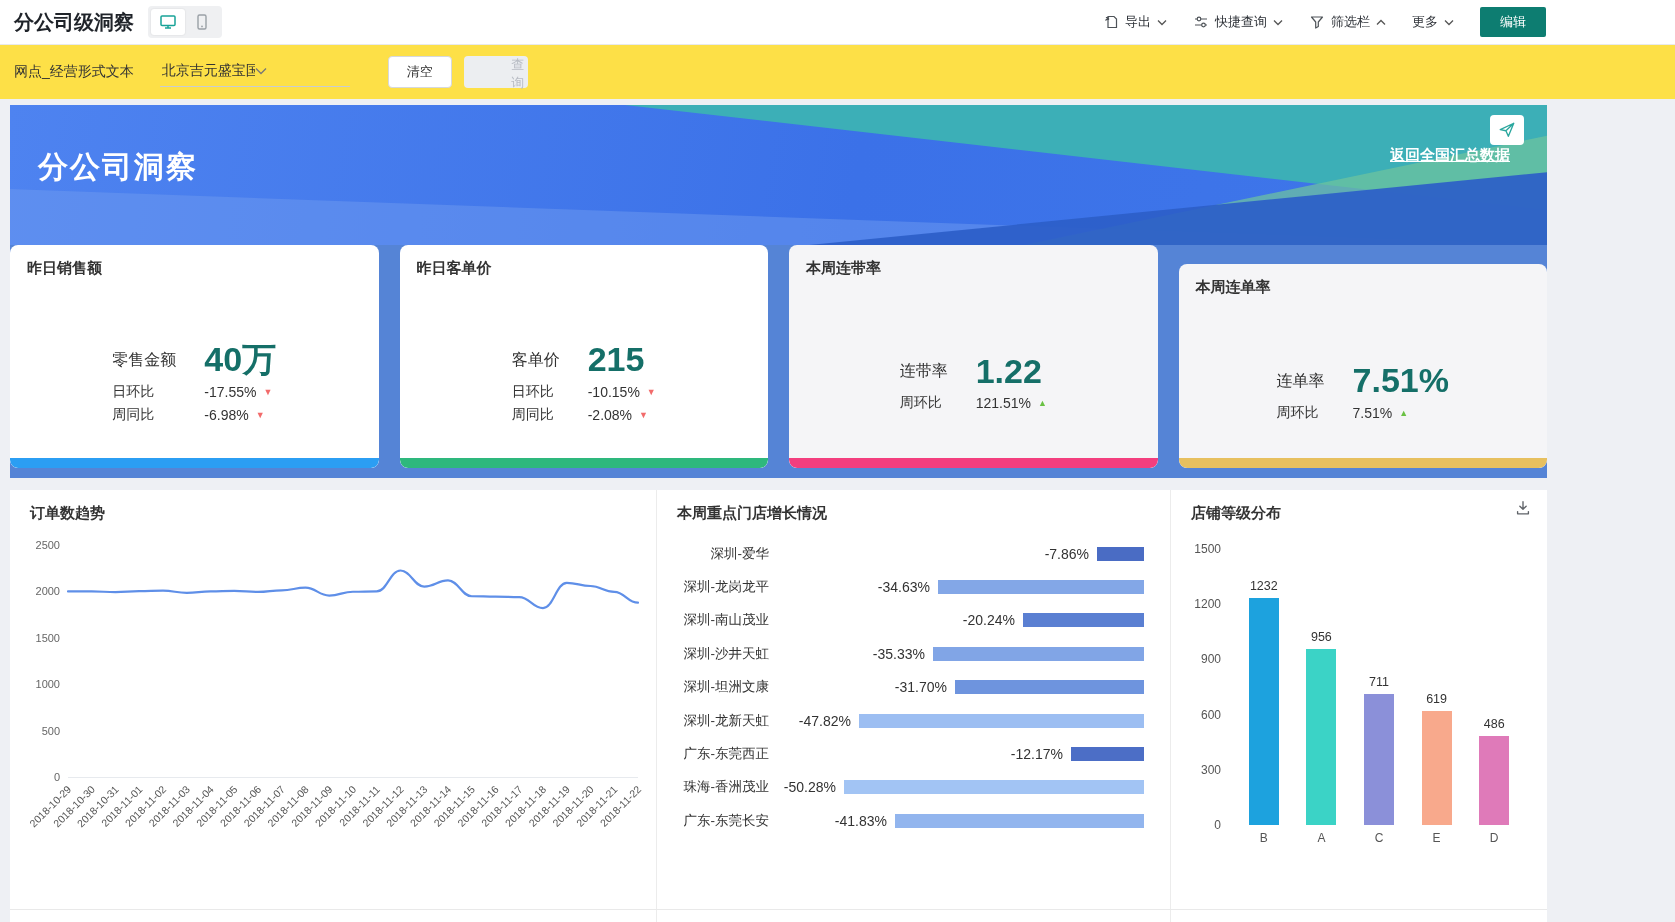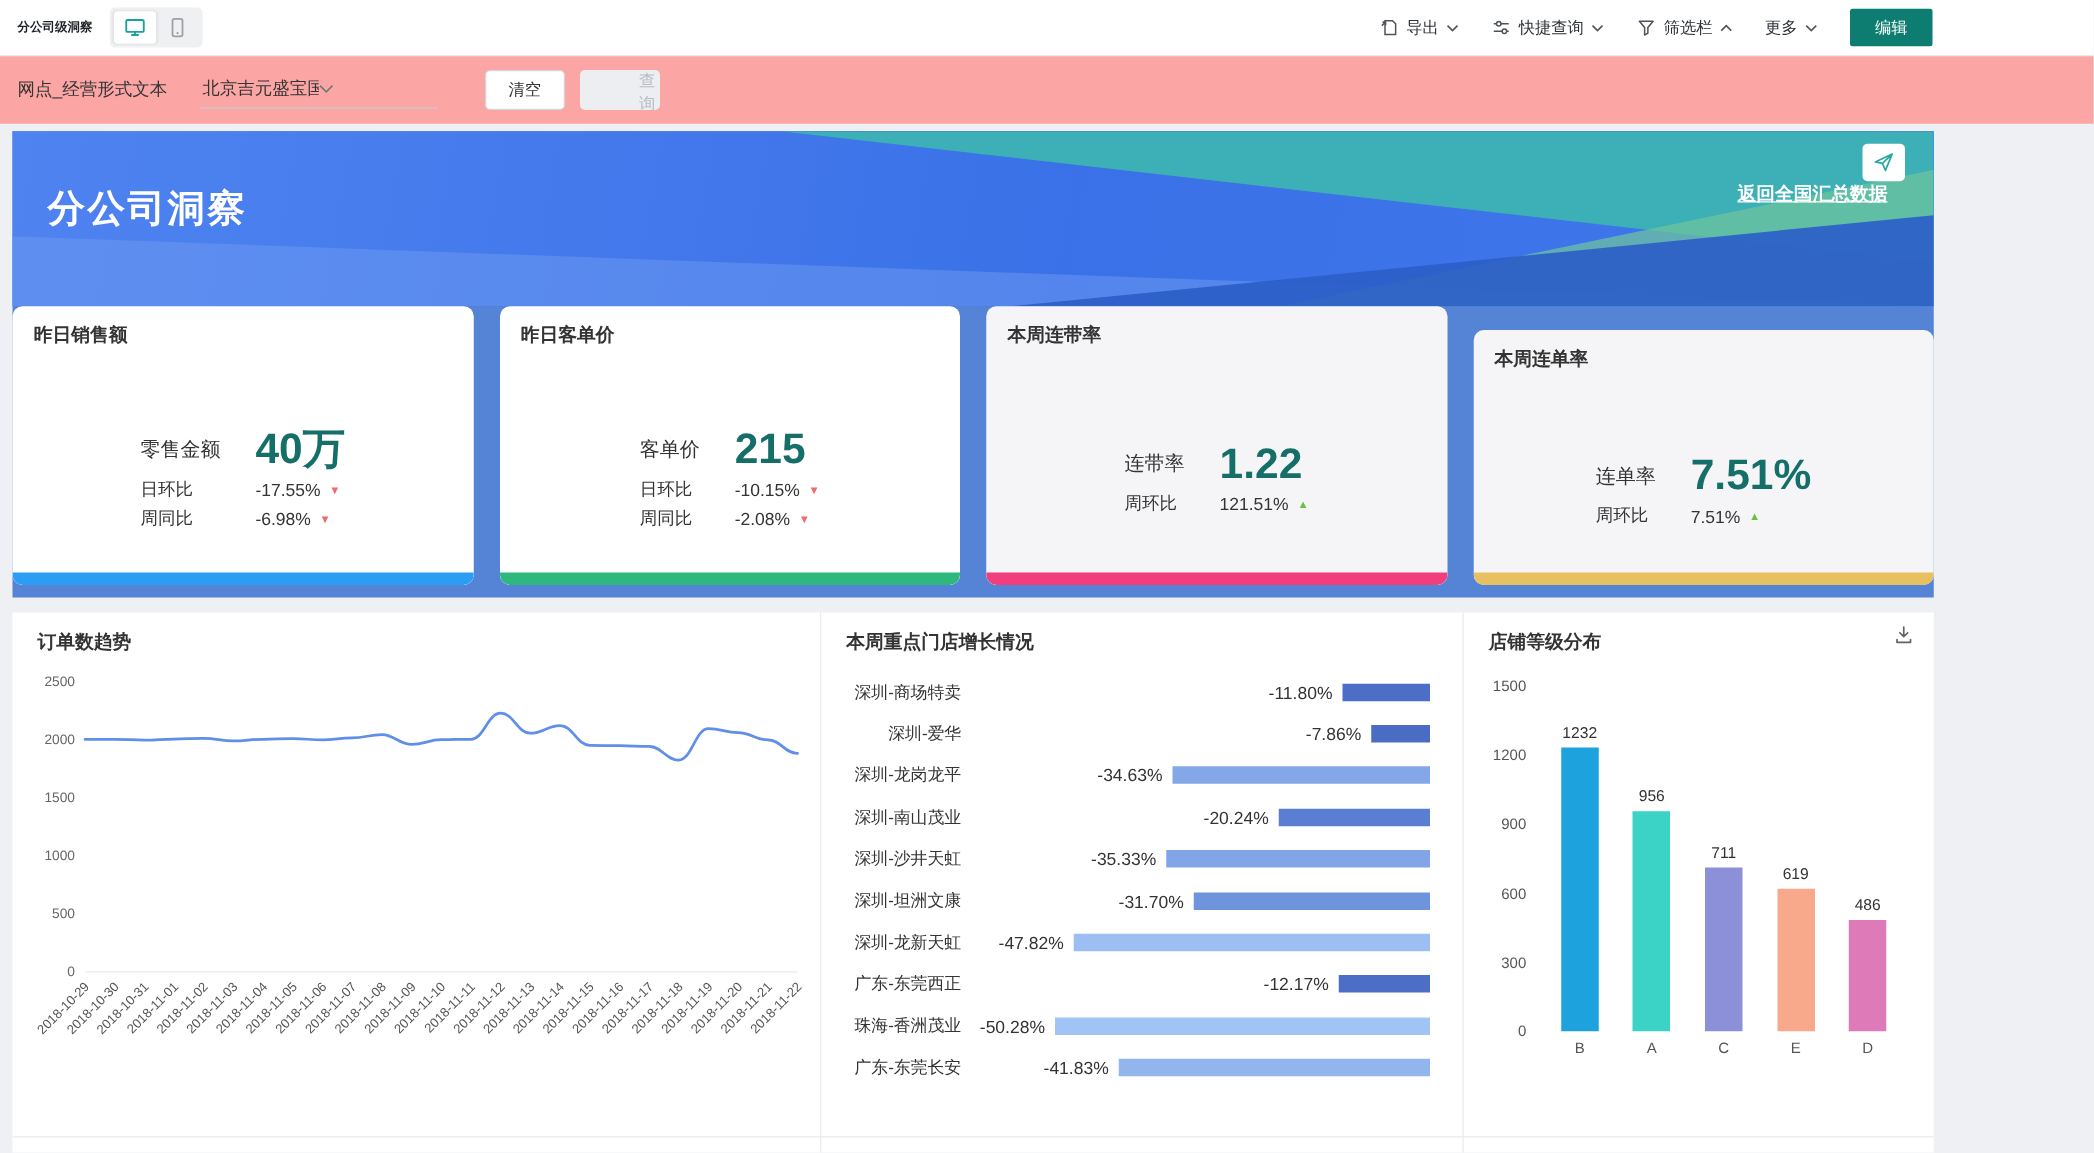--- a/index.html
+++ b/index.html
@@ -9,7 +9,7 @@
   
   .topbar { height:45px; background:#fff; border-bottom:1px solid #e8eaec;
     display:flex; align-items:center; padding:0 129px 0 14px; }
-  .page-title { font-size:10px; font-weight:700; color:#1f2329; }
+  .page-title { font-size:20px; font-weight:700; color:#1f2329; }
   .view-toggle { display:flex; background:#eff0f2; border-radius:4px; padding:3px; margin-left:14px; }
   .vt-btn { width:34px; height:26px; display:flex; align-items:center; justify-content:center;
     border-radius:3px; cursor:pointer; }

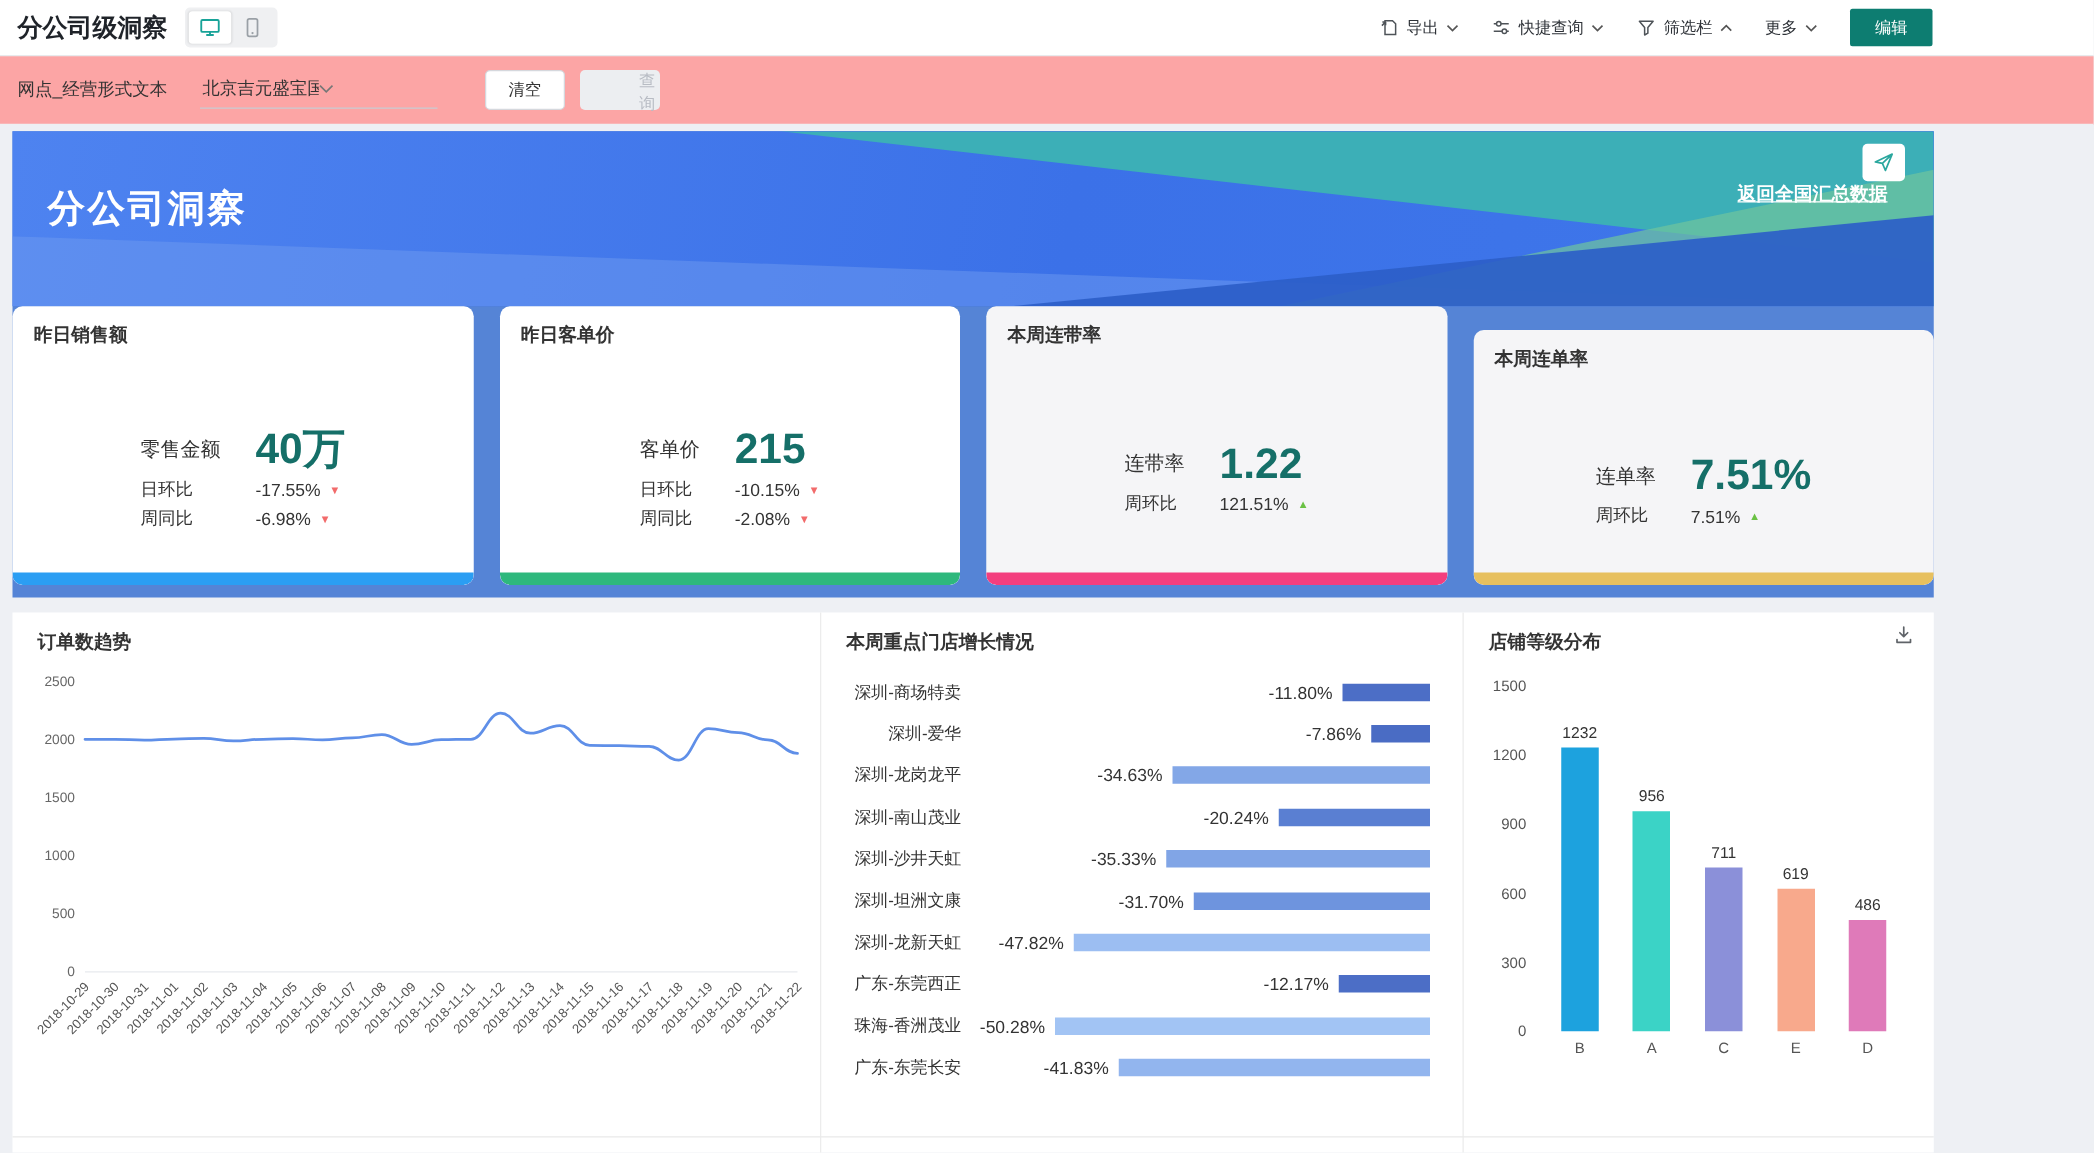--- a/index.html
+++ b/index.html
@@ -20,7 +20,7 @@
     width:66px; height:30px; font-size:13px; cursor:pointer; }
 
   
-  .filterbar { height:55px; background:#fca5a5; display:flex; align-items:center;
+  .filterbar { height:55px; background:#fde047; display:flex; align-items:center;
     padding:0 14px; border-bottom:1px solid #eef0f2; }
   .filter-label { font-size:14px; color:#333; }
   .filter-select { margin-left:26px; width:190px; display:flex; align-items:center;

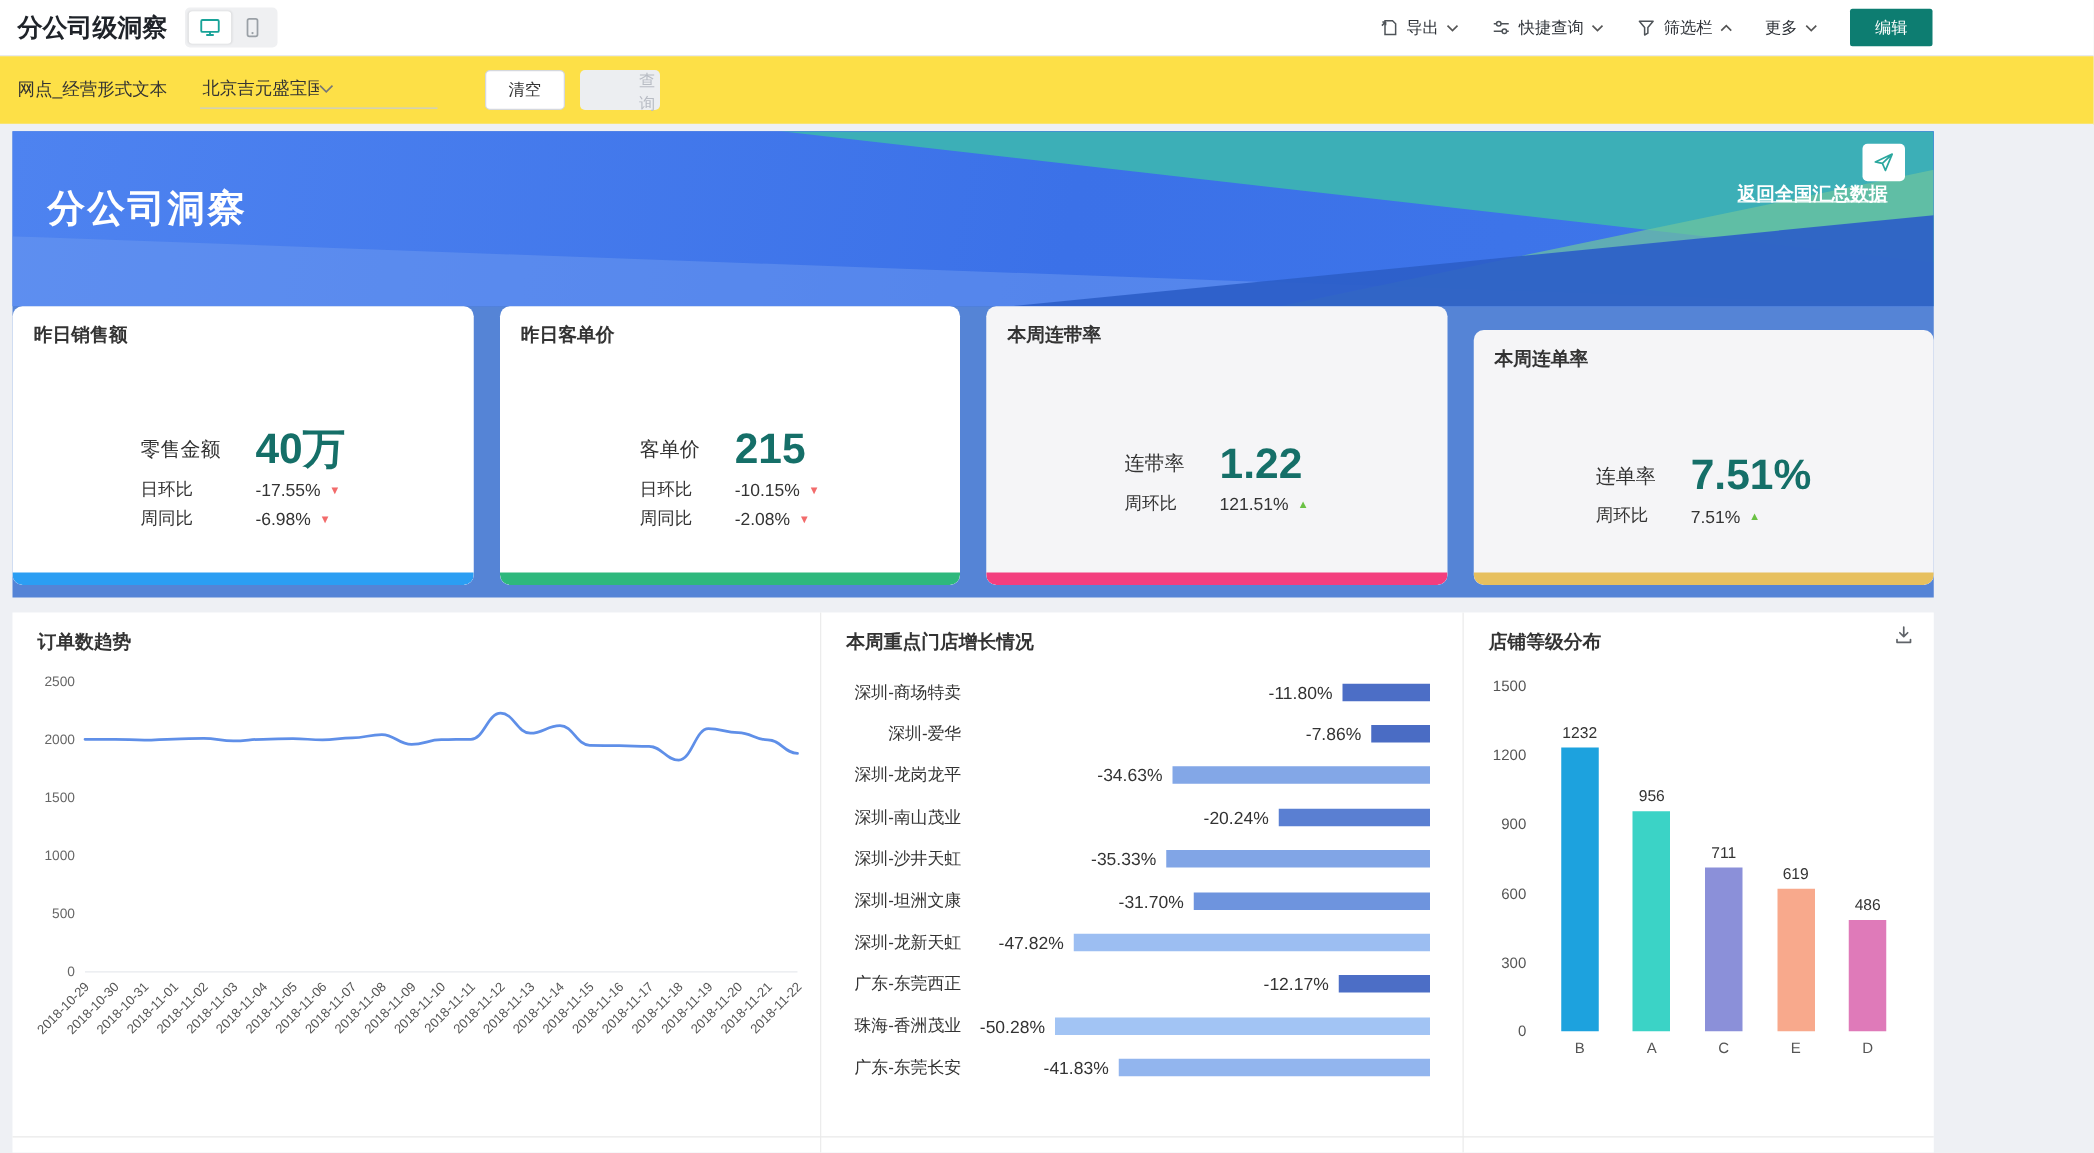--- a/index.html
+++ b/index.html
@@ -304,11 +304,6 @@
       <div class="chart-title">本周重点门店增长情况</div>
       <div class="hchart" id="hbar-chart">
           <div class="hrow">
-            <span class="hcat">深圳-商场特卖</span>
-            <span class="hval">-11.80%</span>
-            <div class="hbar" style="width: 70px; background: rgb(76, 110, 198);"></div>
-          </div>
-          <div class="hrow">
             <span class="hcat">深圳-爱华</span>
             <span class="hval">-7.86%</span>
             <div class="hbar" style="width: 47px; background: rgb(74, 108, 196);"></div>

